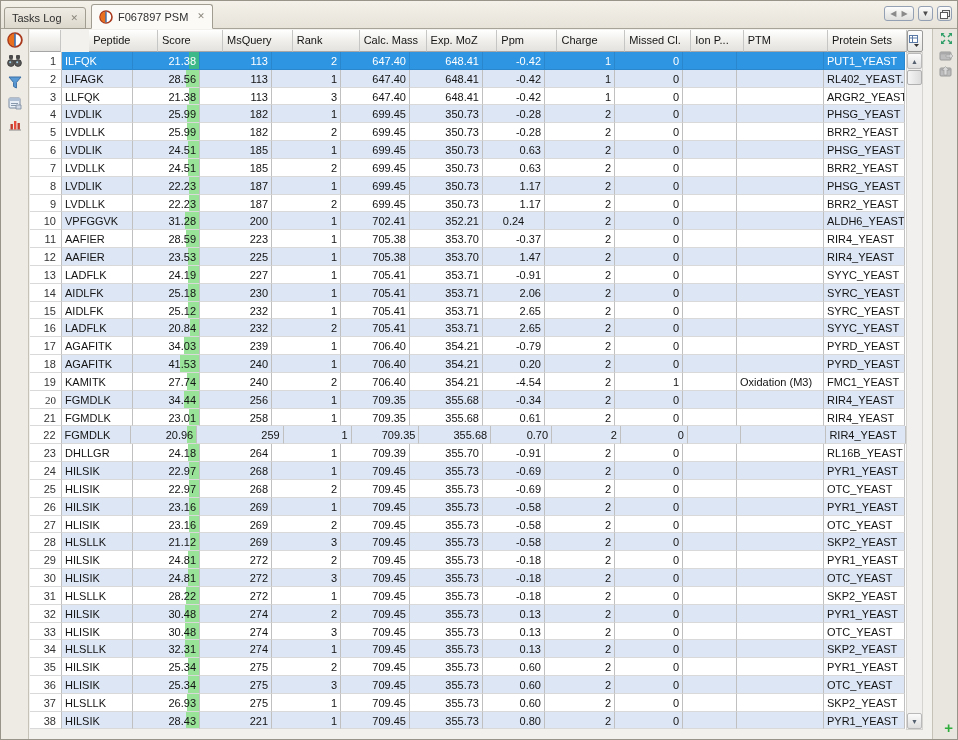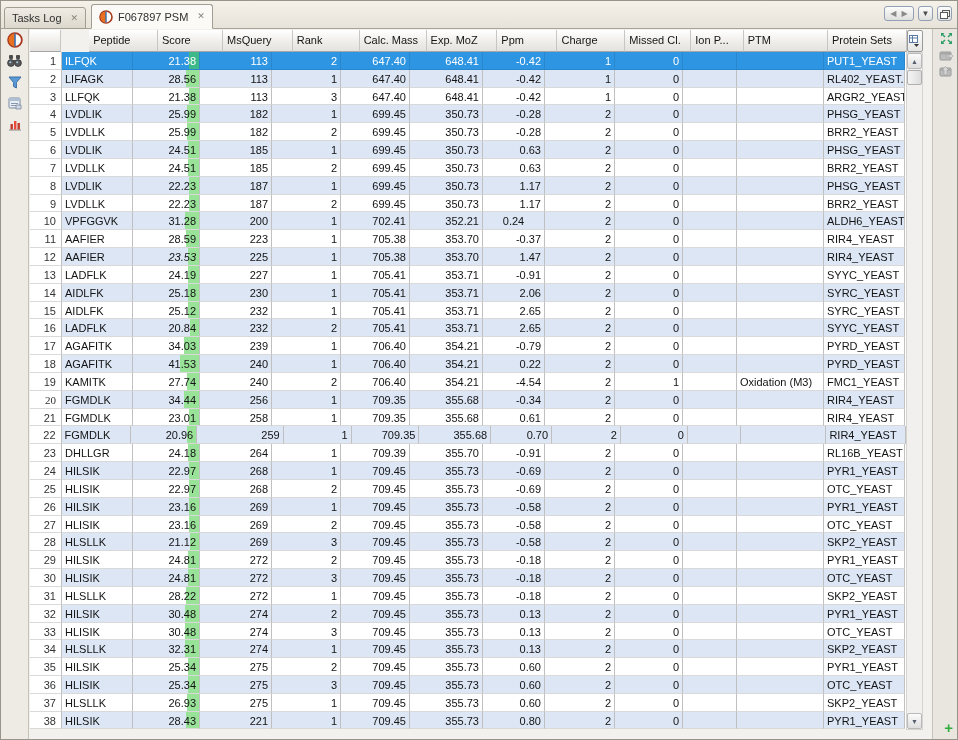--- a/index.html
+++ b/index.html
@@ -419,7 +419,7 @@
             <div class="trow even">
               <div class="tcell right numcol" style="width: 32px;">12</div>
               <div class="tcell" style="width: 71px;">AAFIER</div>
-              <div class="tcell right" style="width: 67px; font-style: italic;"><span class="scorebar" style="width: 10.6px;"></span><span class="celltext">23.53</span></div>
+              <div class="tcell right" style="width: 67px;"><span class="scorebar" style="width: 10.6px;"></span><span class="celltext">23.53</span></div>
               <div class="tcell right" style="width: 72px;">225</div>
               <div class="tcell right" style="width: 69px;">1</div>
               <div class="tcell right" style="width: 69px;">705.38</div>

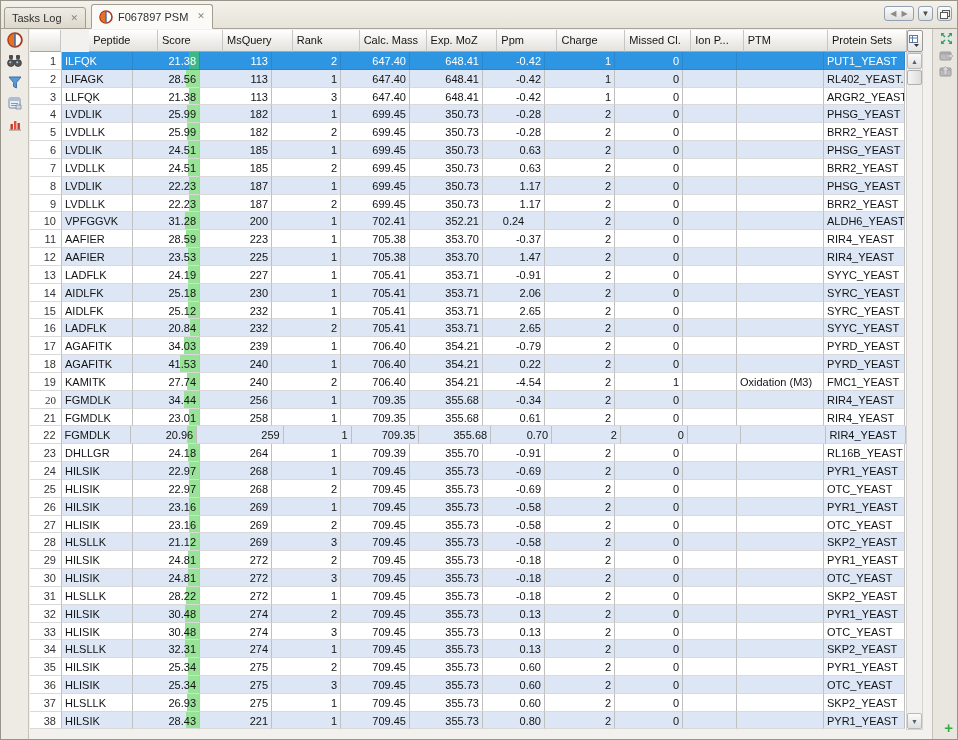--- a/index.html
+++ b/index.html
@@ -514,7 +514,7 @@
               <div class="tcell right" style="width: 69px;">1</div>
               <div class="tcell right" style="width: 69px;">706.40</div>
               <div class="tcell right" style="width: 73px;">354.21</div>
-              <div class="tcell right" style="width: 62px;">0.22</div>
+              <div class="tcell right" style="width: 62px;">0.20</div>
               <div class="tcell right" style="width: 70px;">2</div>
               <div class="tcell right" style="width: 68px;">0</div>
               <div class="tcell" style="width: 54px;"></div>

